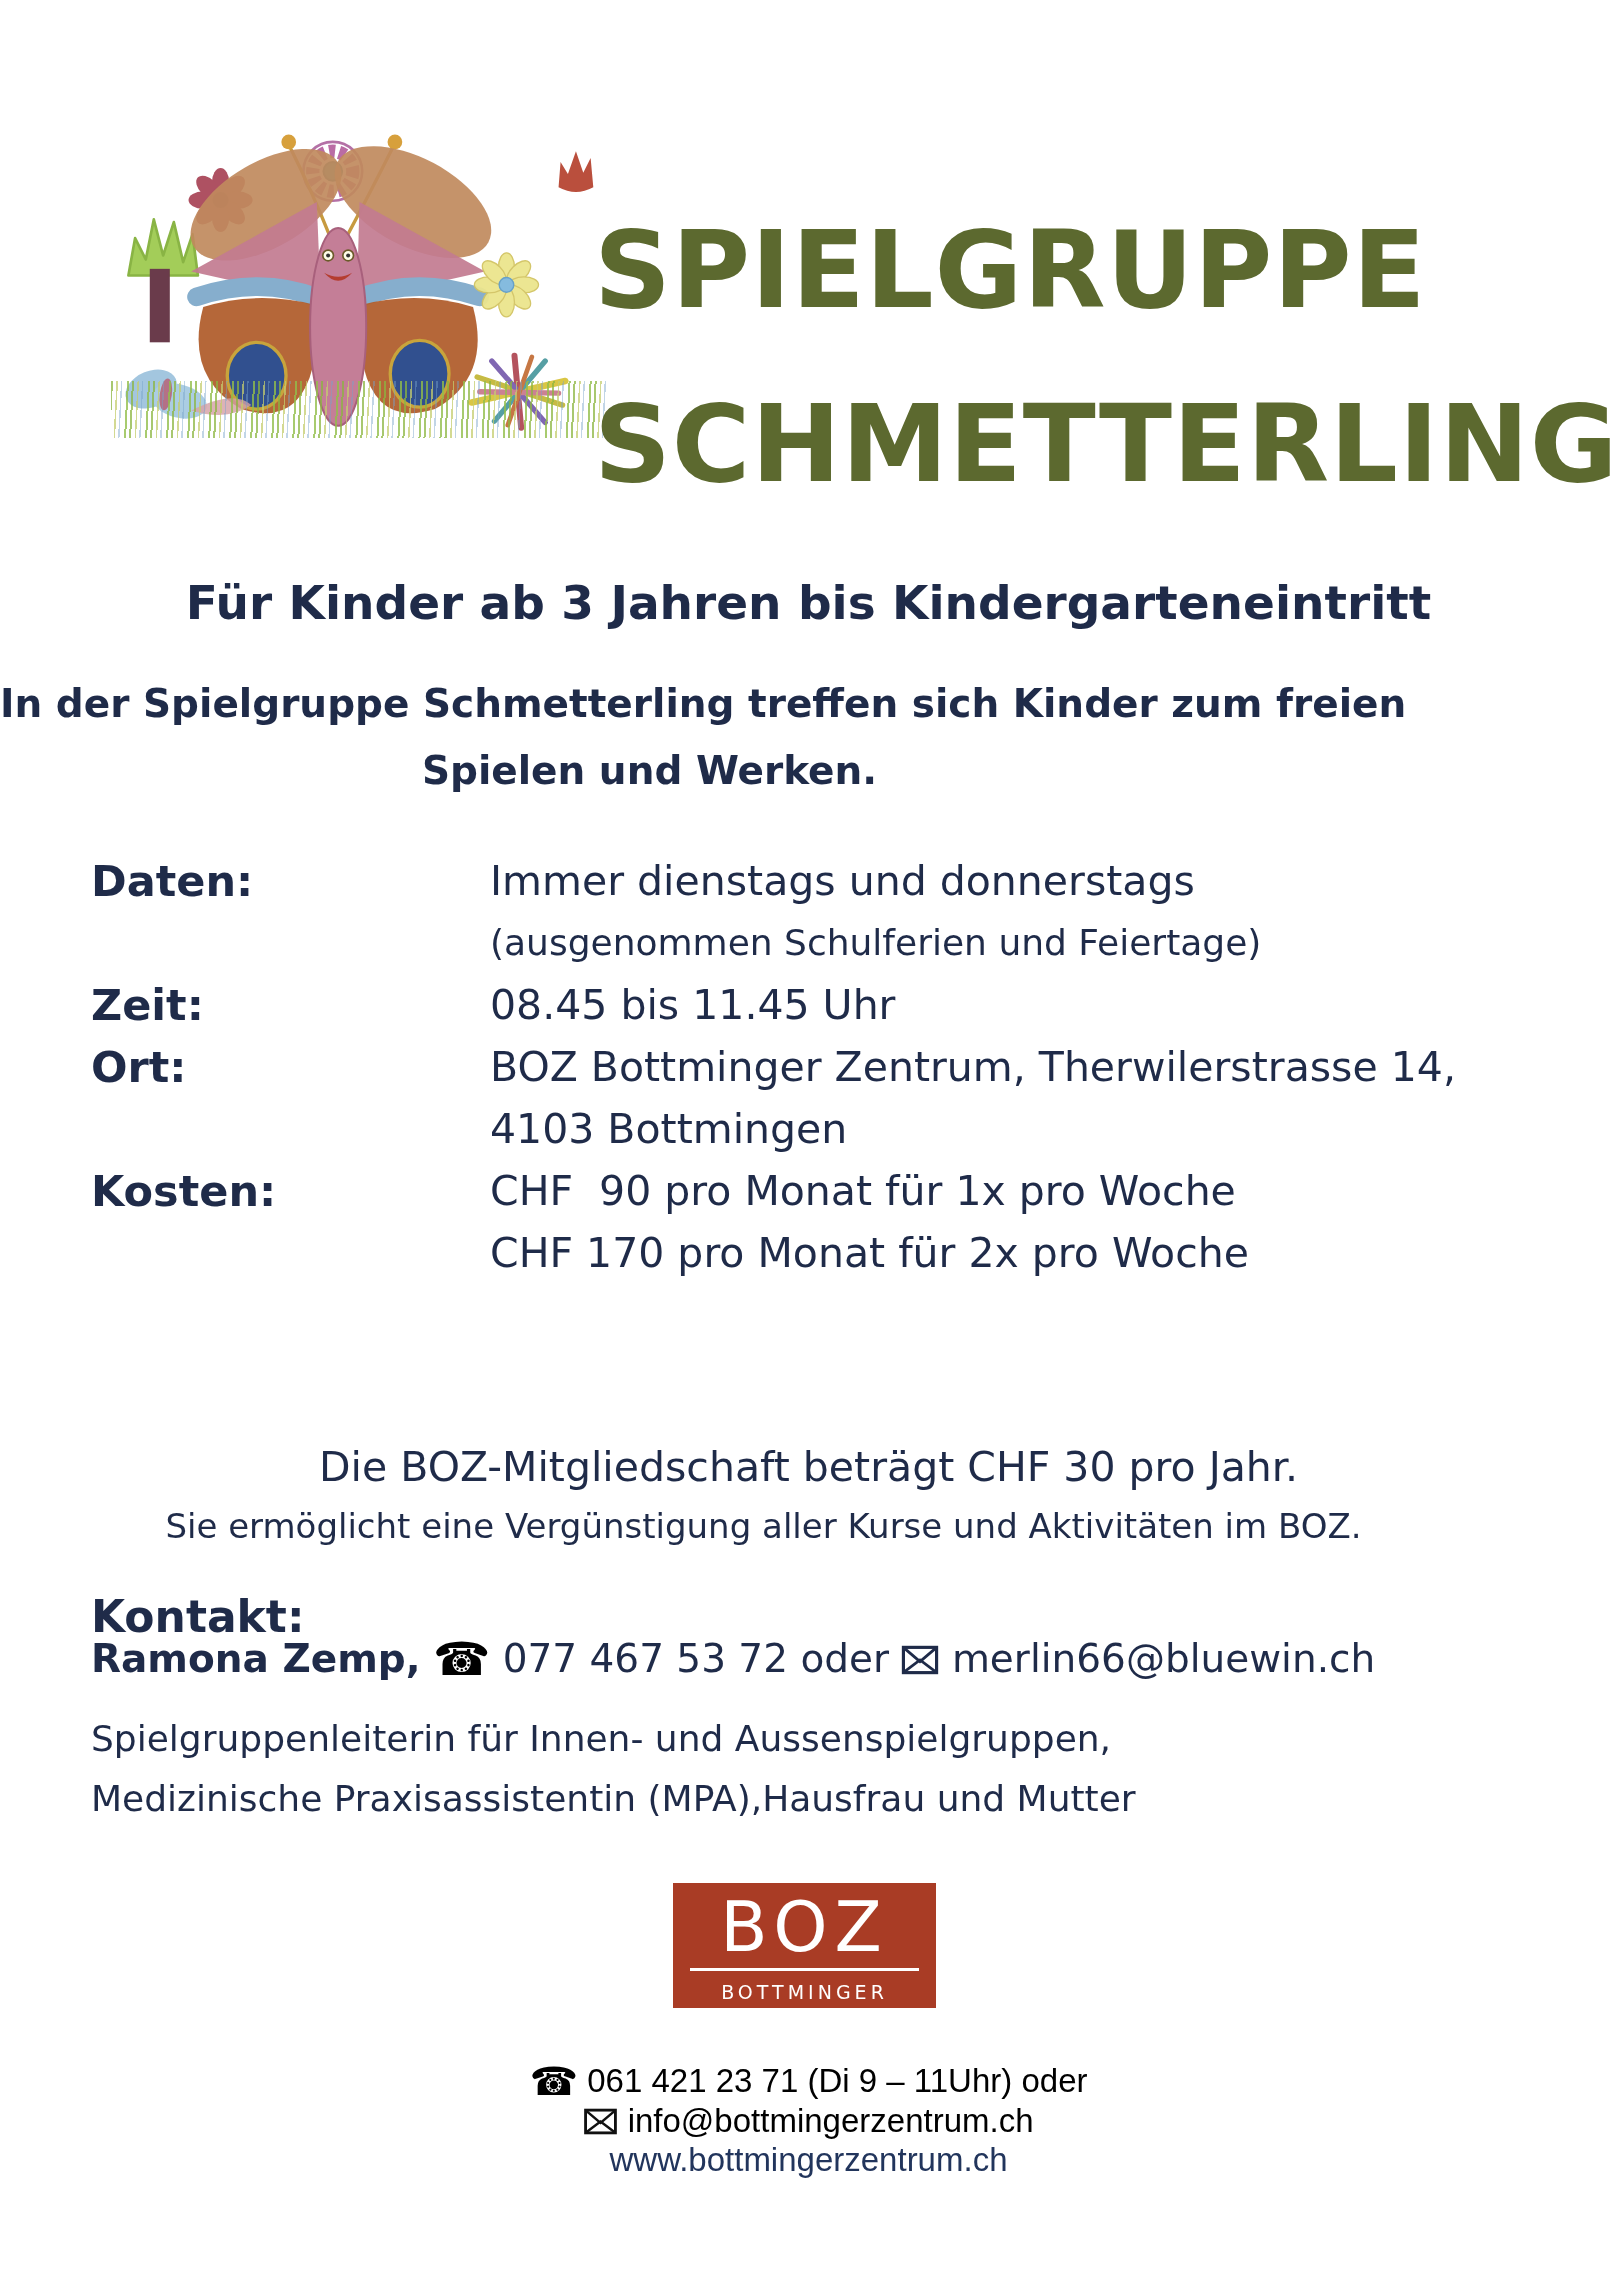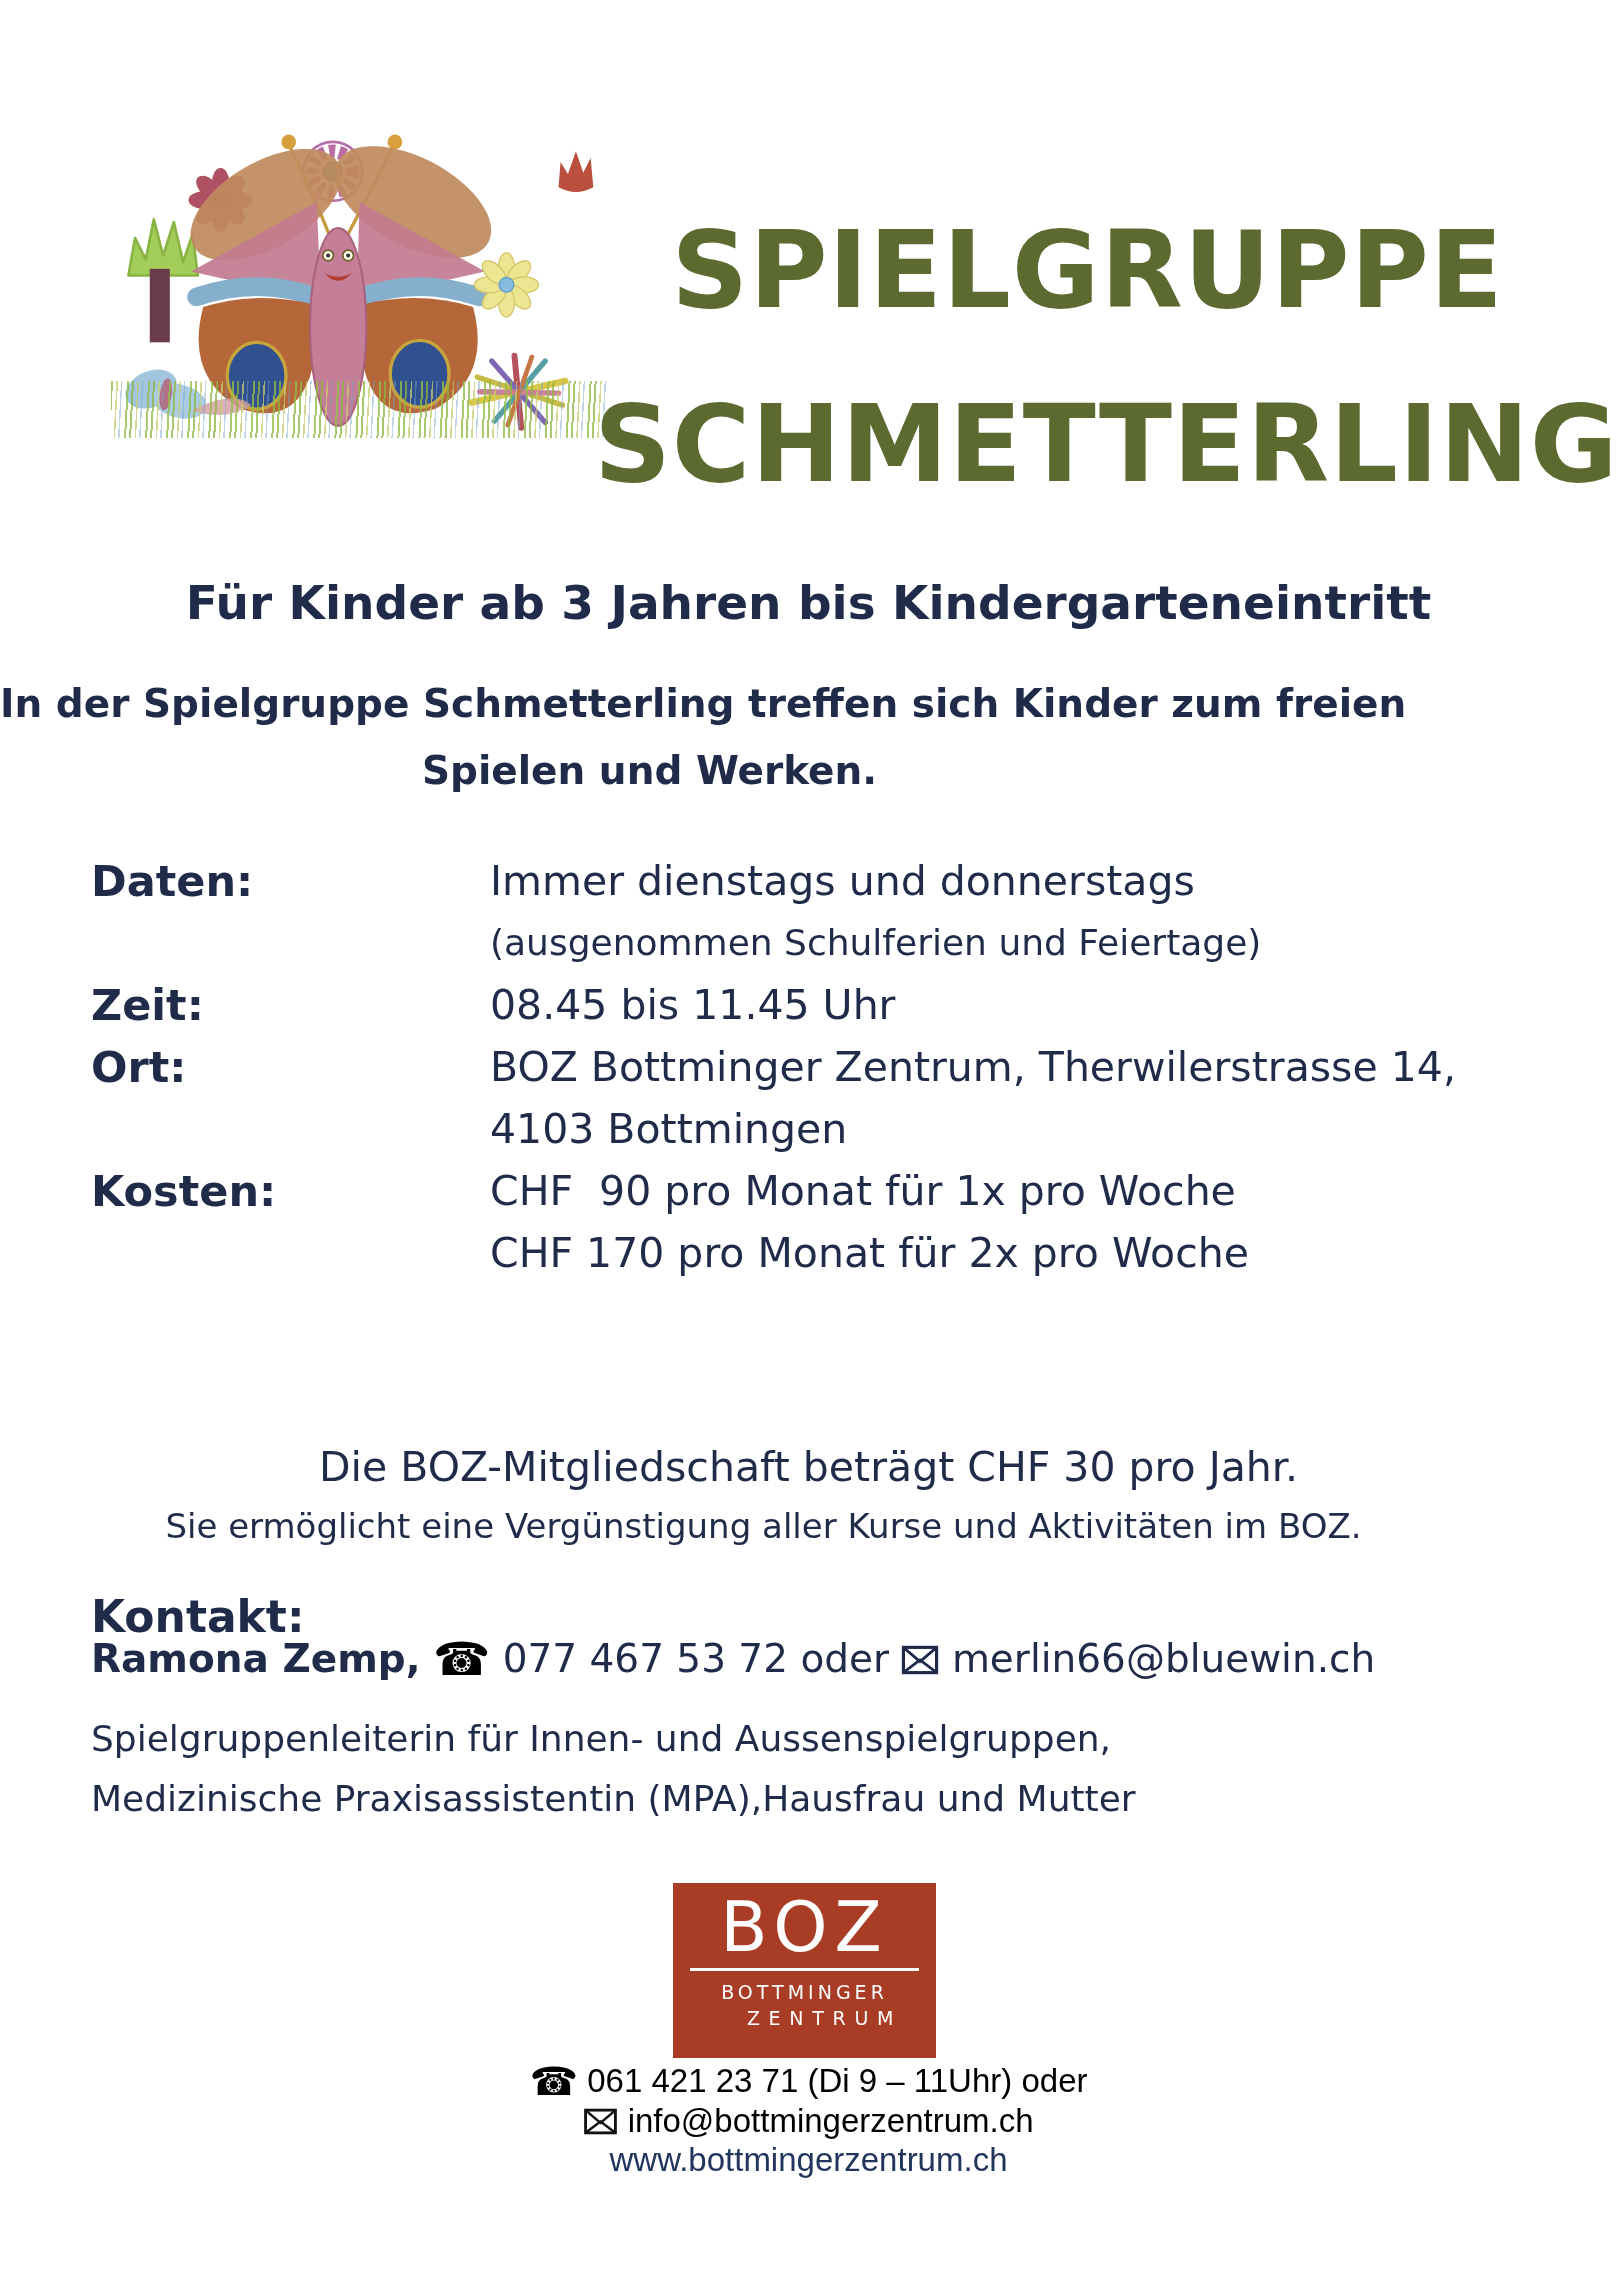--- a/index.html
+++ b/index.html
@@ -25,7 +25,7 @@
   }
   .title{
     position:absolute;left:594px;top:183px;width:987px;
-    text-align:center;color:#5c692f;font-weight:700;
+    color:#5c692f;font-weight:700;
     font-size:107px;line-height:1.63;letter-spacing:0.8px;white-space:nowrap;
   }
   

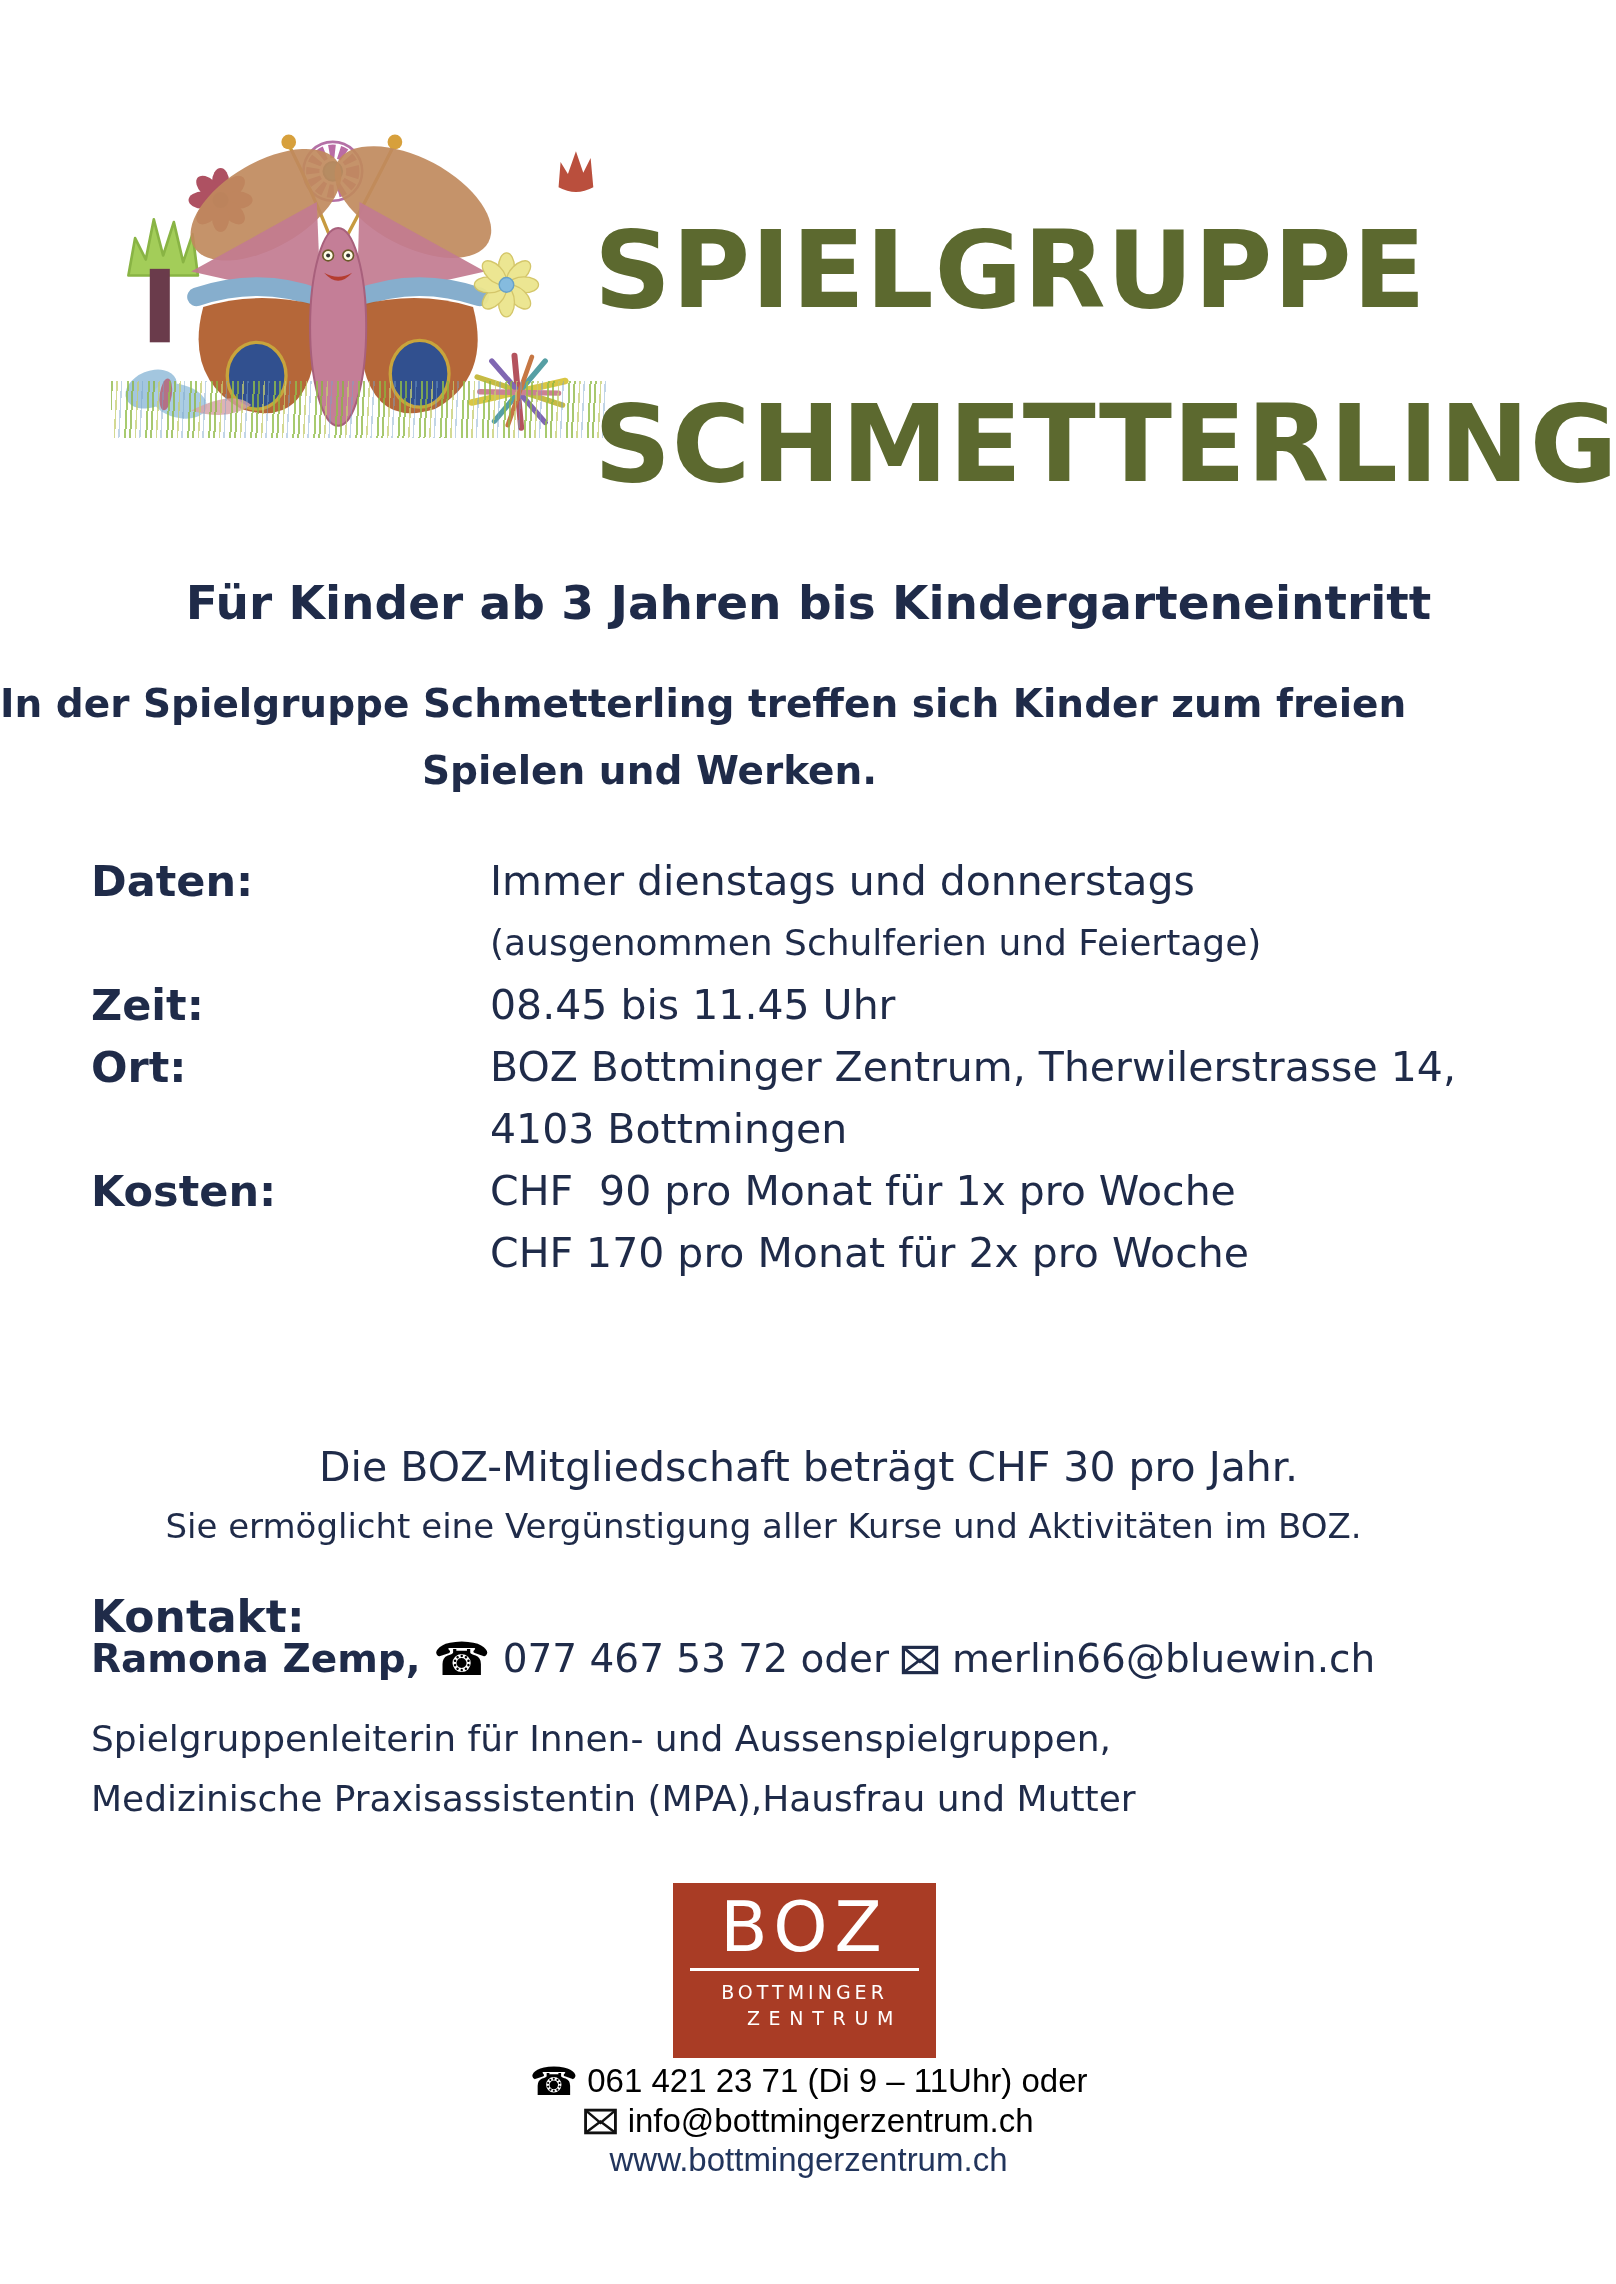--- a/index.html
+++ b/index.html
@@ -60,7 +60,7 @@
   .env-icon{display:inline-block;vertical-align:-3.2px;}
   
   .logo{
-    position:absolute;left:673px;top:1883px;width:263px;height:175px;
+    position:absolute;left:673px;top:1883px;width:263px;height:125px;
     background:#a93c25;text-align:center;color:#ffffff;
     font-family:"DejaVu Sans",sans-serif;
   }

